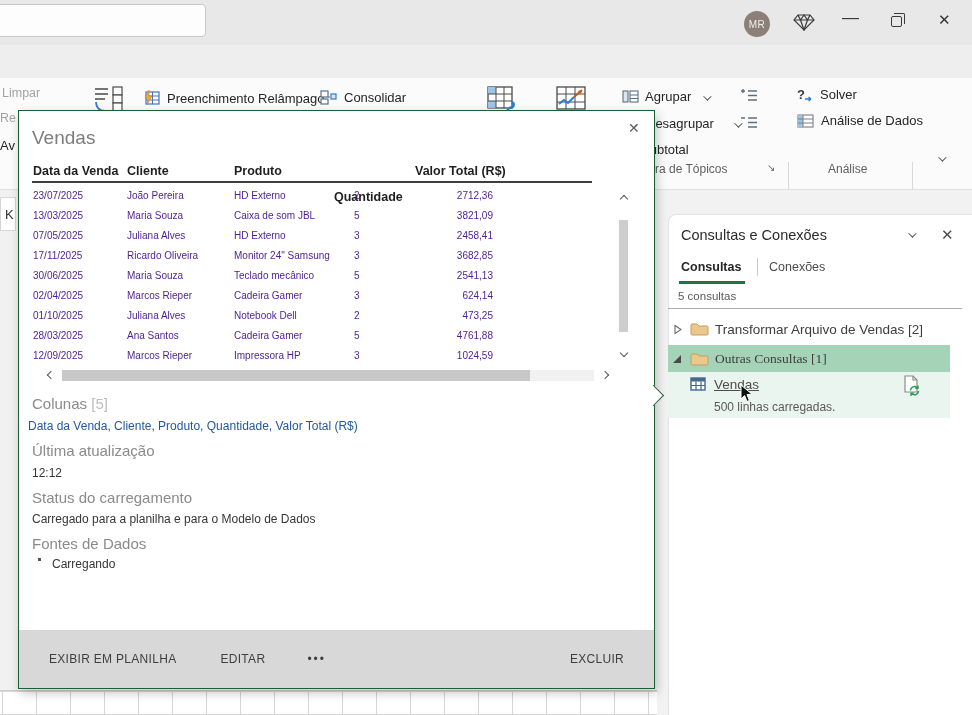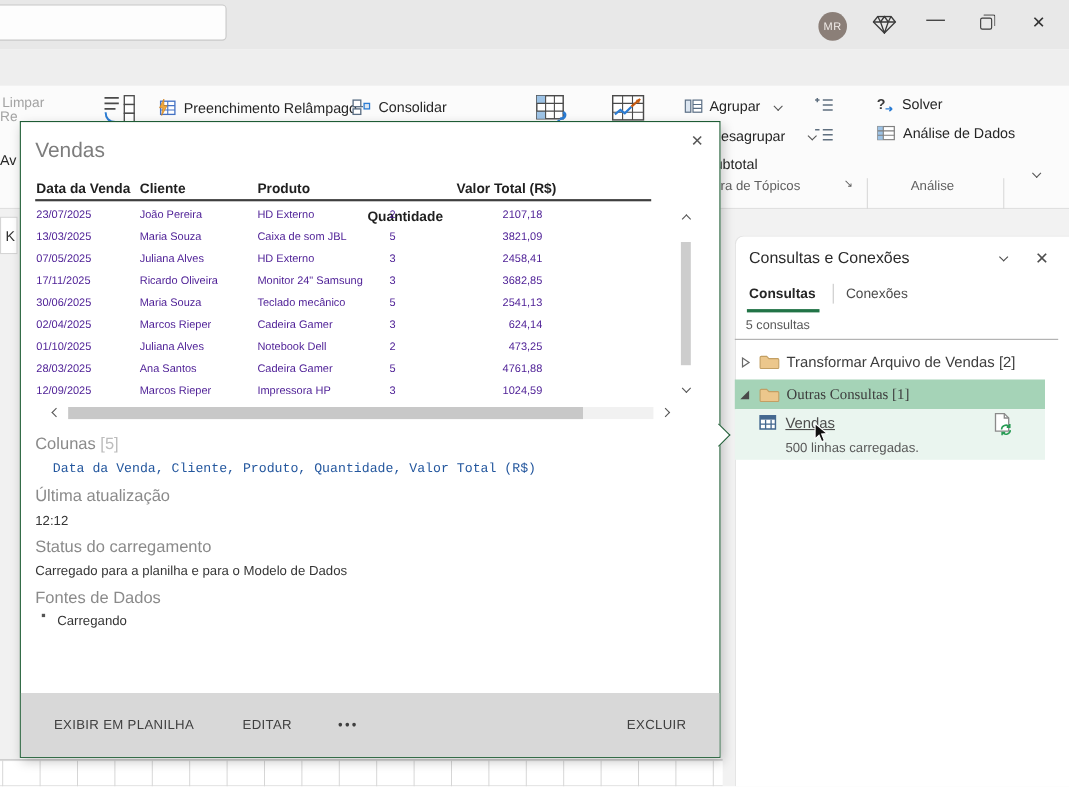--- a/index.html
+++ b/index.html
@@ -140,7 +140,7 @@
 
 <div class="abs ribbon">
   <span class="abs rgray" style="left:2px; top:8px;">Limpar</span>
-  <span class="abs rgray" style="left:0px; top:21px;">Re</span>
+  <span class="abs rgray" style="left:0px; top:33px;">Re</span>
   <span class="abs rtxt" style="left:0px; top:60px;">Av</span>
   <div class="abs rsep" style="left:72px;"></div>
 

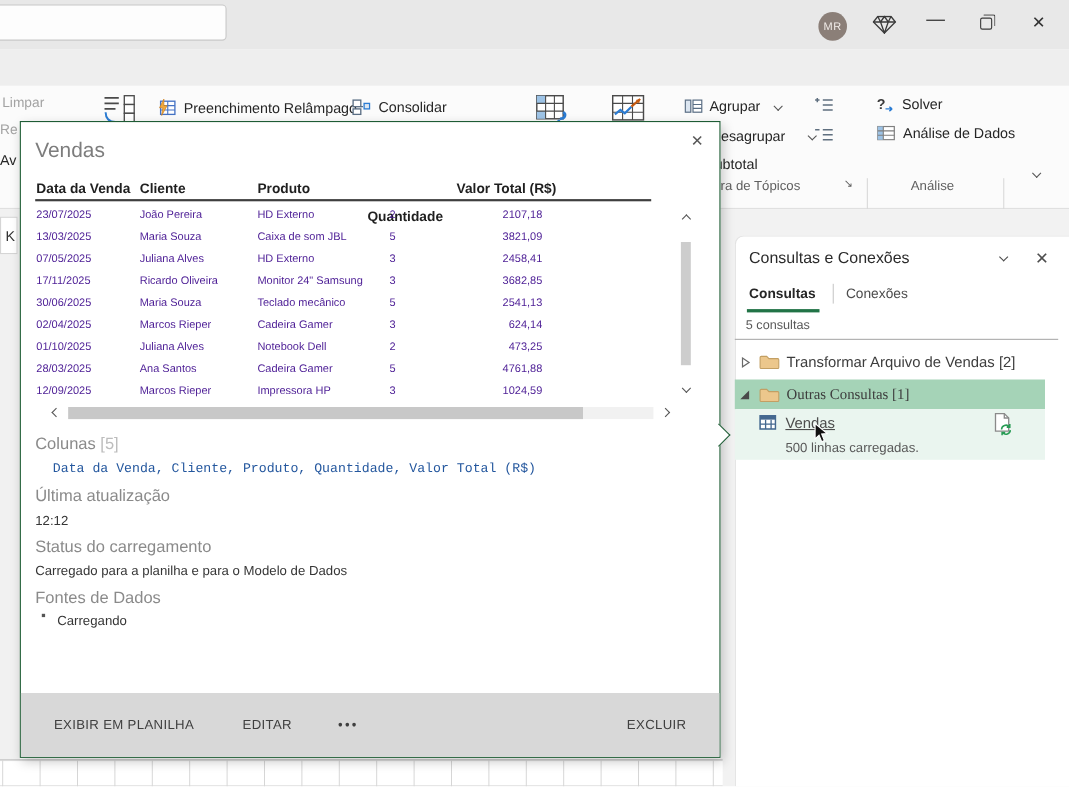--- a/index.html
+++ b/index.html
@@ -347,7 +347,7 @@
       <span>João Pereira</span>
       <span>HD Externo</span>
       <span>2</span>
-      <span>2107,18</span>
+      <span>2712,36</span>
     </div>
   <div class="drow">
       <span>13/03/2025</span>

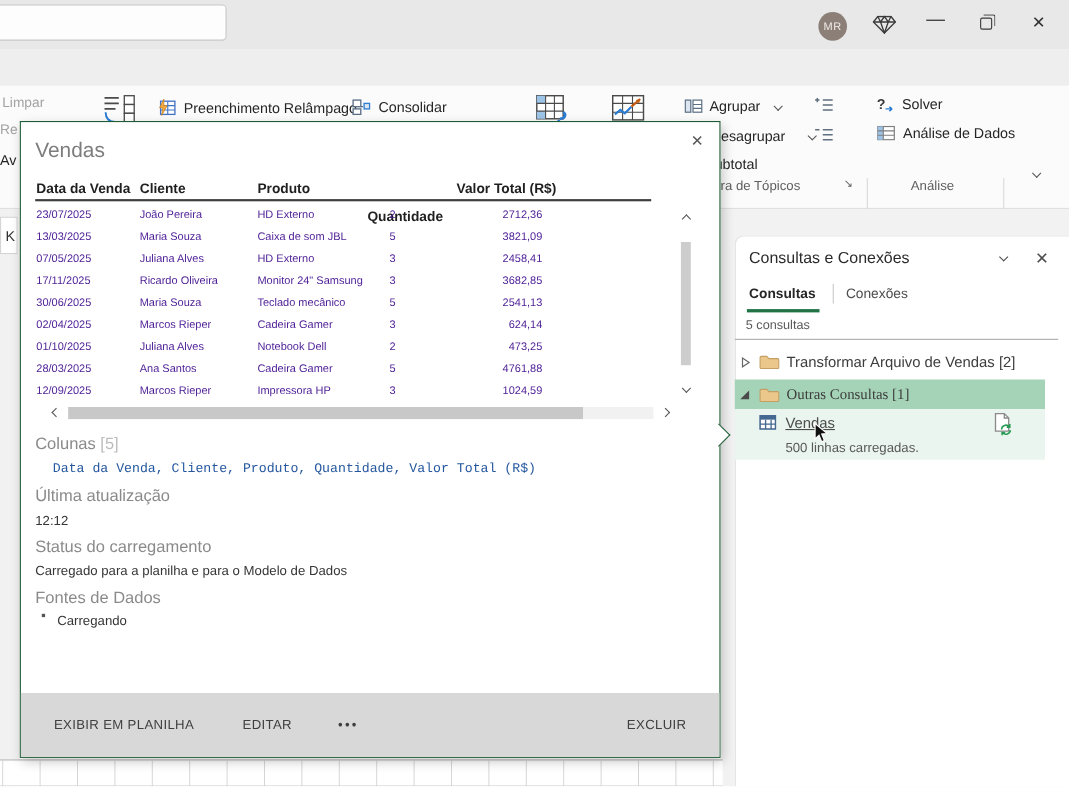--- a/index.html
+++ b/index.html
@@ -421,7 +421,7 @@
 </div>
 
 <span class="abs sec-h" style="left:32px; top:395px;"><span>Colunas</span> <span style="color:#bdbdbd;">[5]</span></span>
-<span class="abs links" style="left:48px; top:419px;font-family:Liberation Mono, monospace;">Data da Venda, Cliente, Produto, Quantidade, Valor Total (R$)</span>
+<span class="abs links" style="left:28px; top:419px;">Data da Venda, Cliente, Produto, Quantidade, Valor Total (R$)</span>
 
 <span class="abs sec-h" style="left:32px; top:442px;">Última atualização</span>
 <span class="abs sec-t" style="left:32px; top:466px;">12:12</span>

